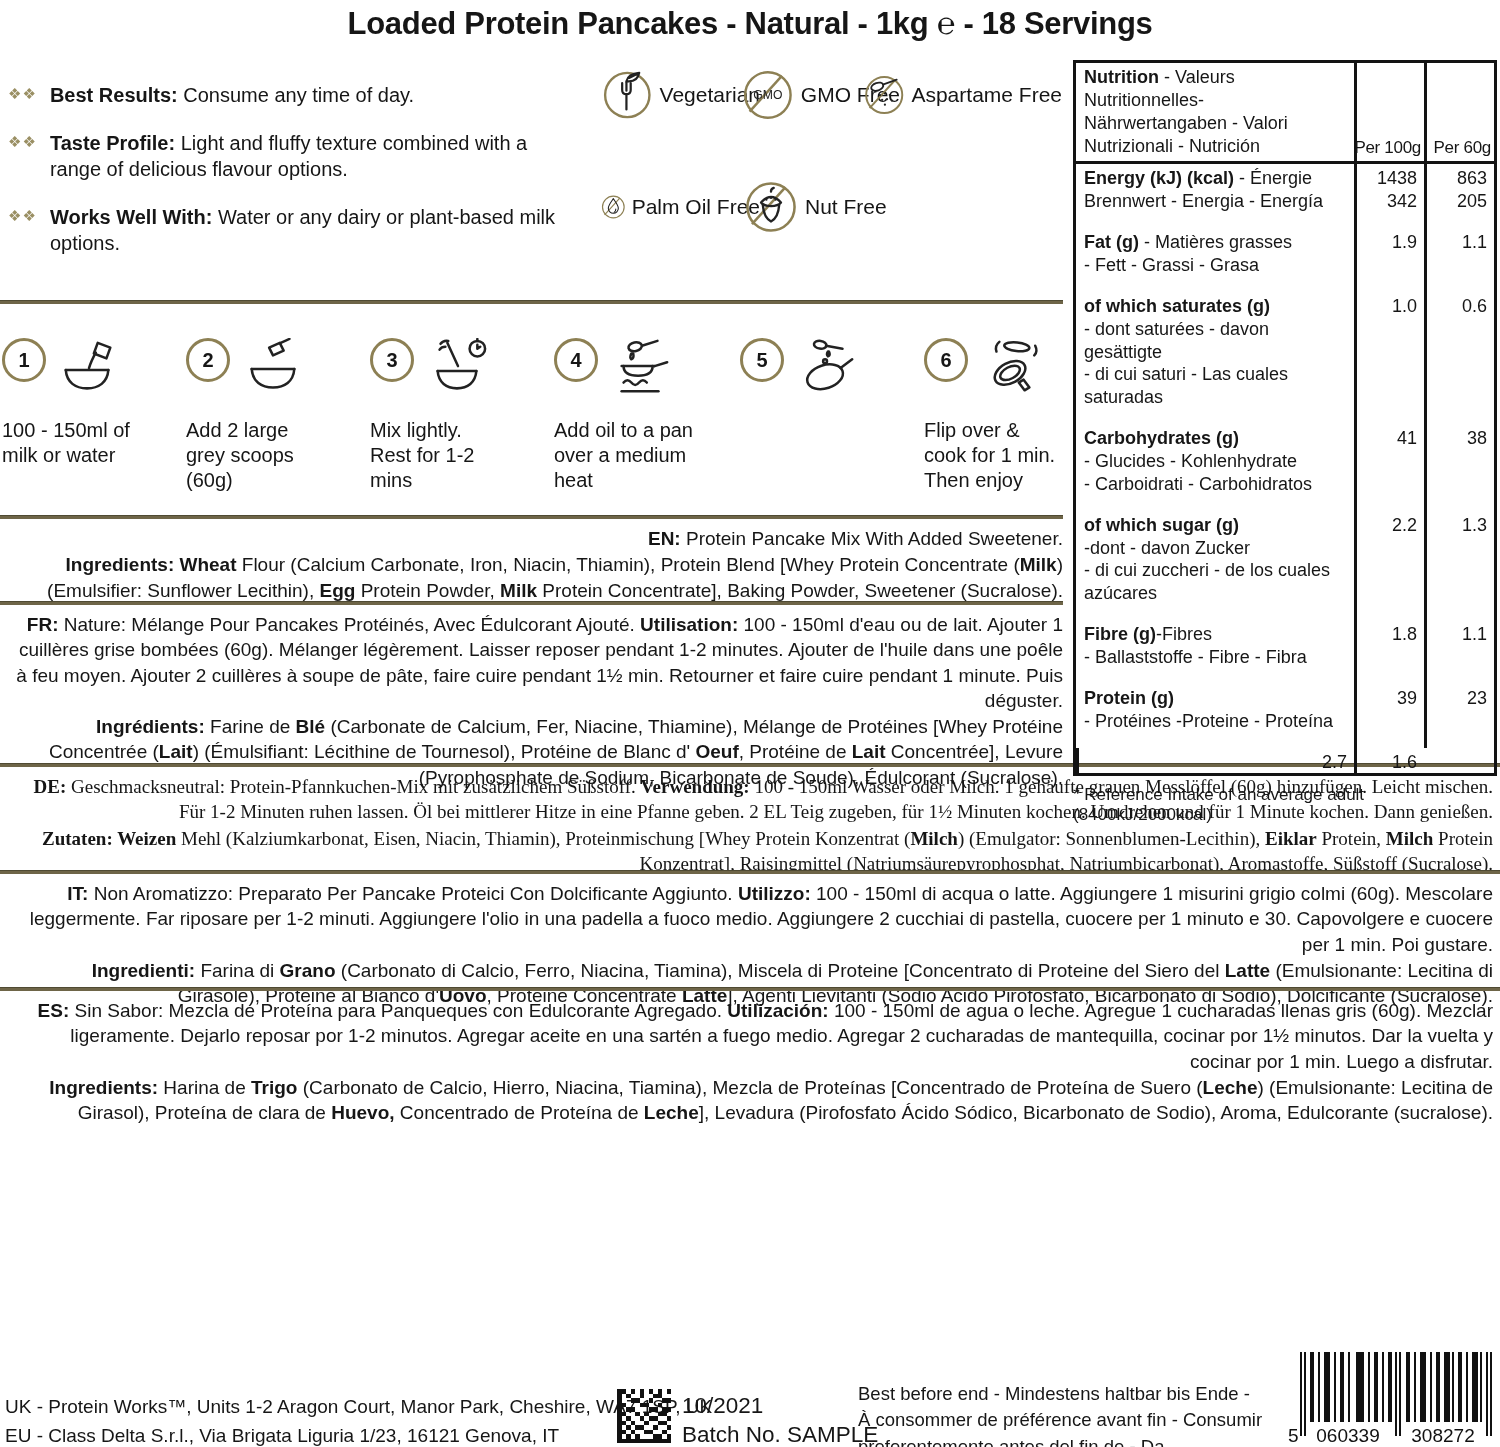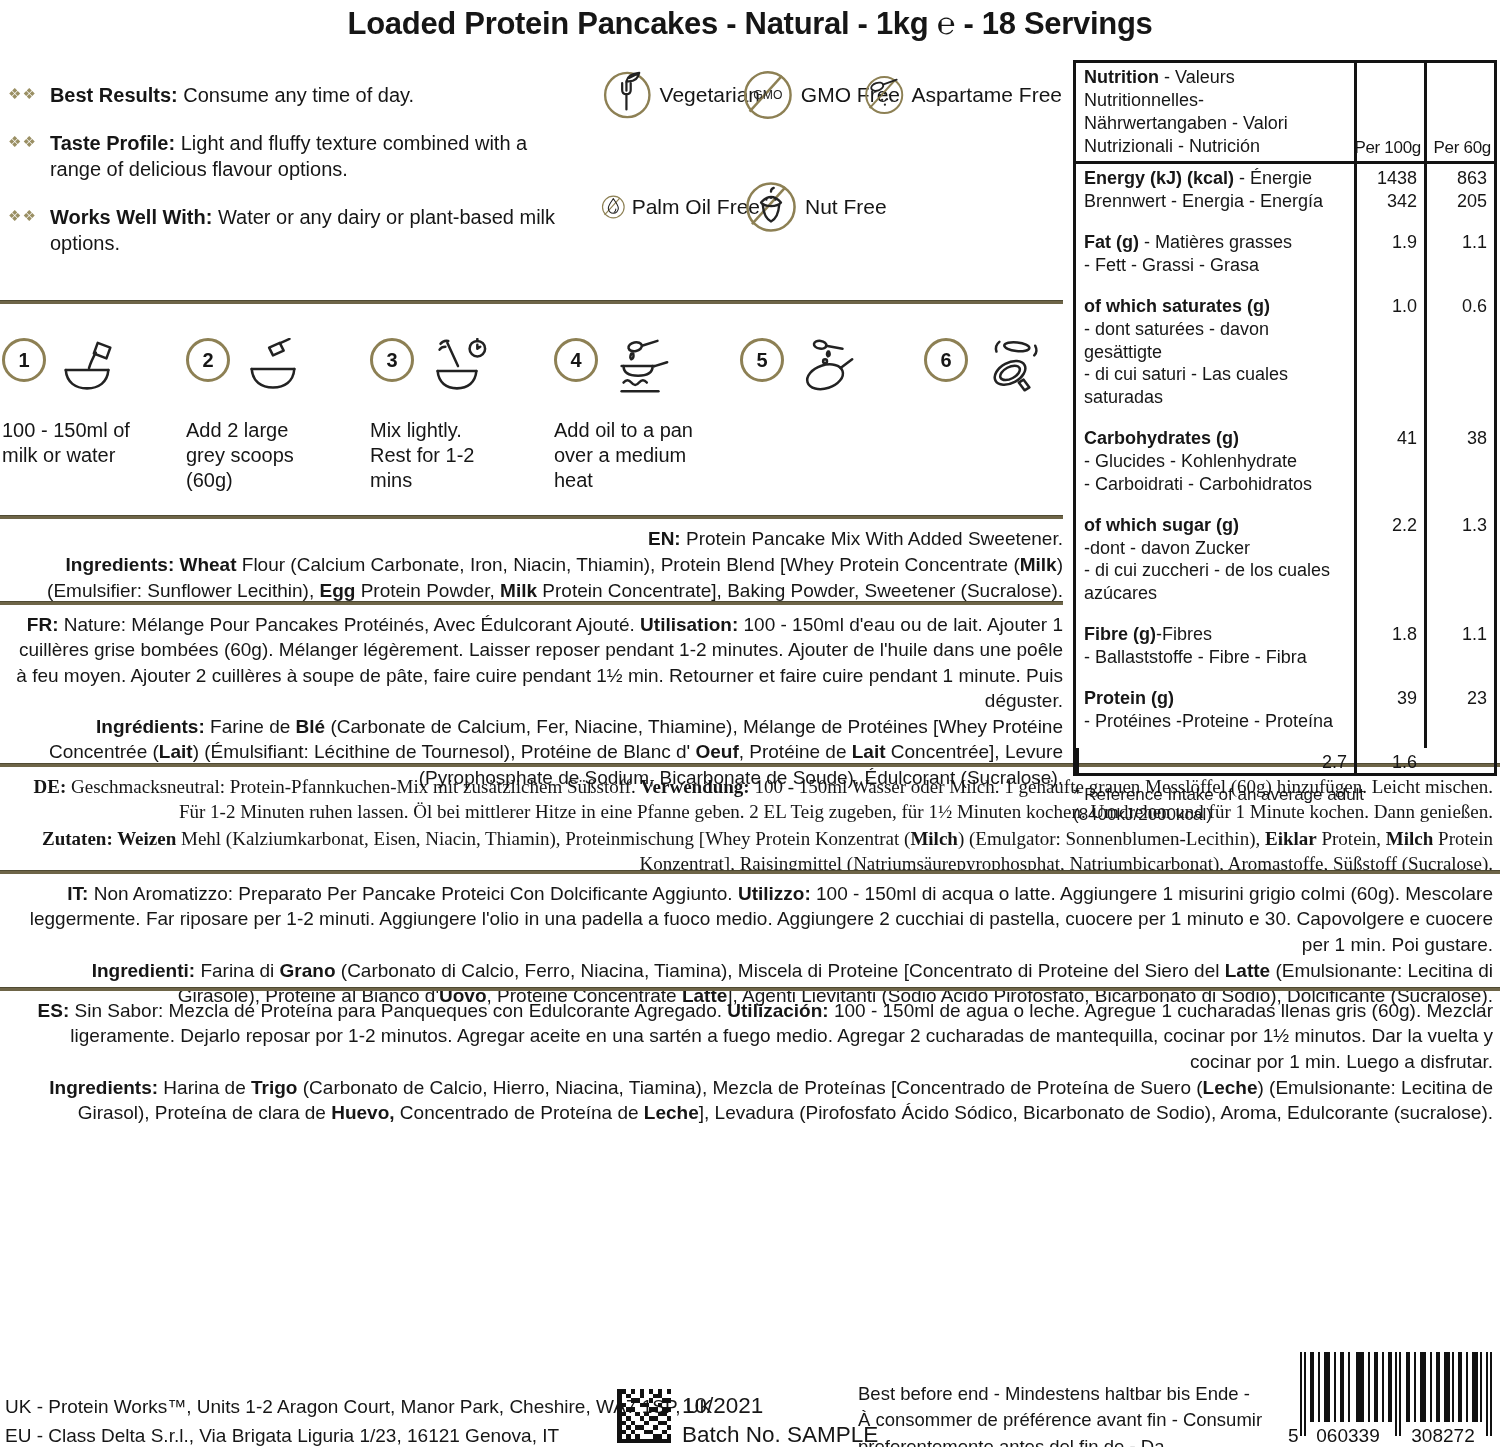--- a/index.html
+++ b/index.html
@@ -284,6 +284,9 @@
         </svg>
     </span>
   </div>
+  <div class="step-text">Flip over &amp;
+cook for 1 min.
+Then enjoy</div>
 </div>
 
 <div class="rule" style="top:515px;left:0;width:1063px;"></div>

